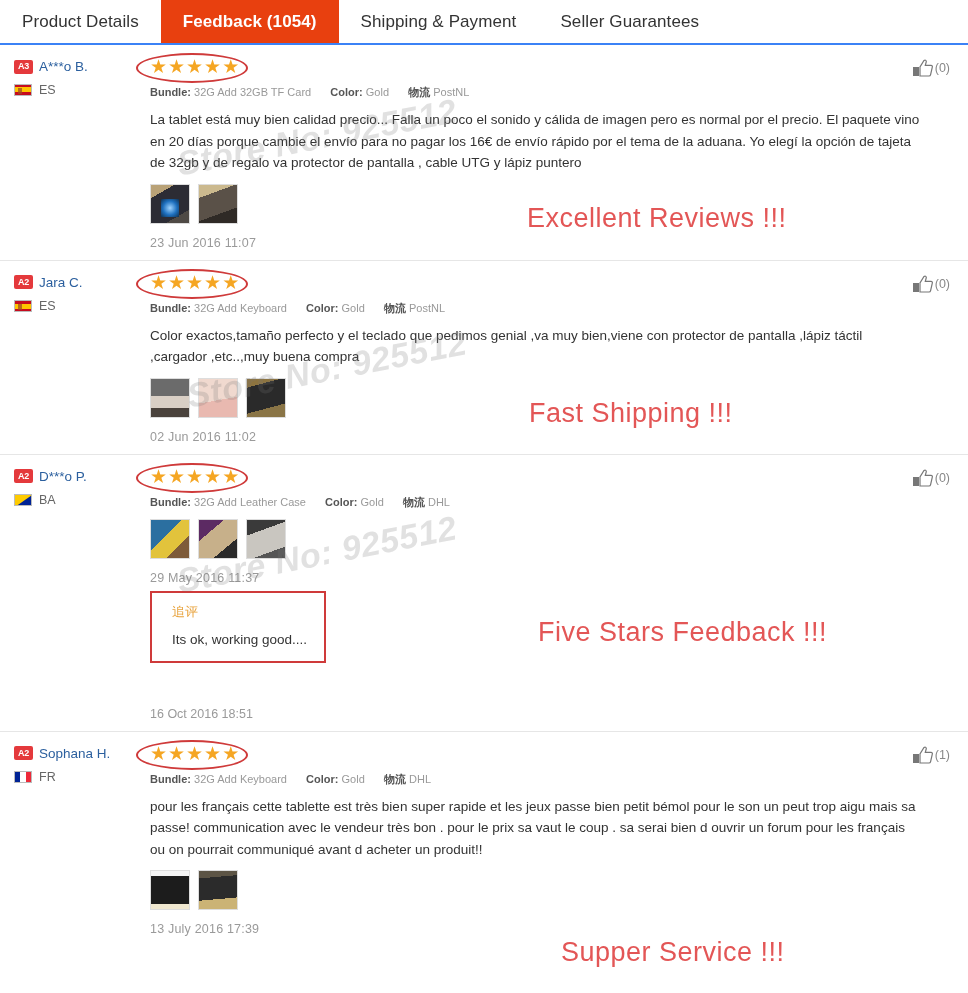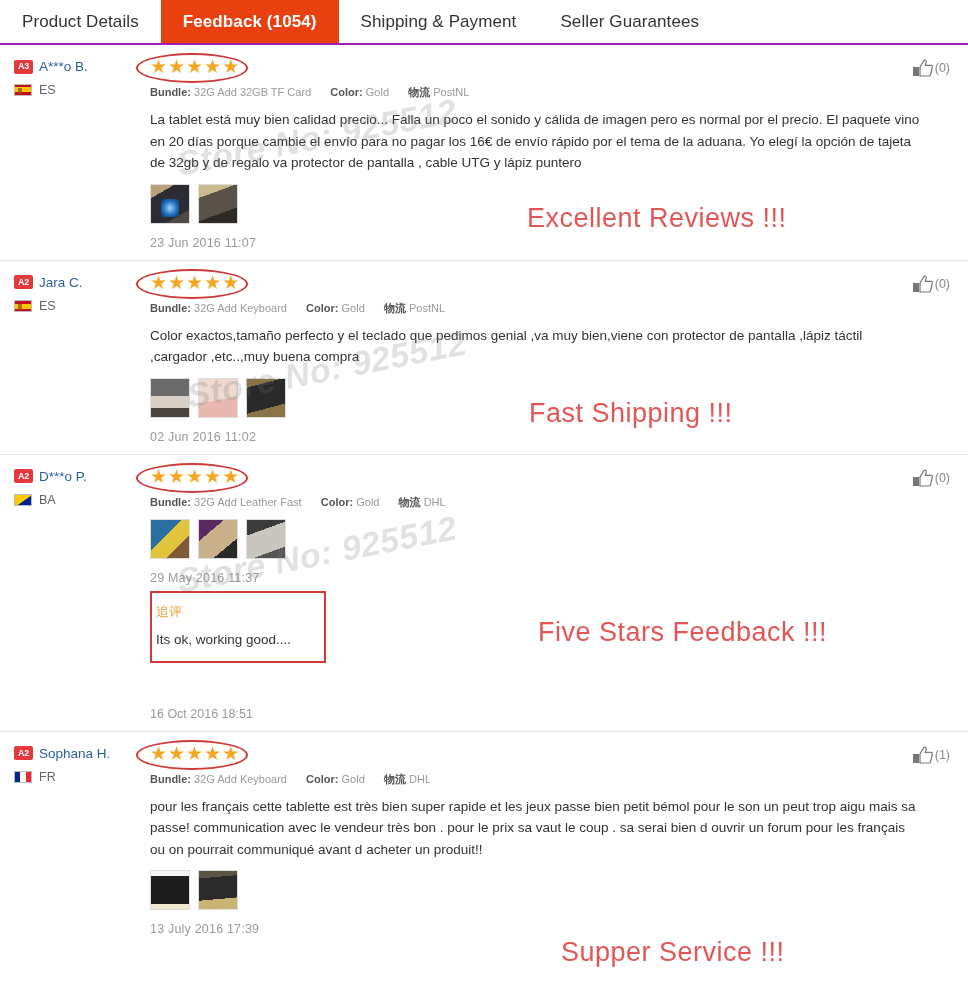--- a/index.html
+++ b/index.html
@@ -21,7 +21,7 @@
   .tabbar {
     position: relative;
     height: 45px;
-    border-bottom: 2px solid #a21caf;
+    border-bottom: 2px solid #3b82f6;
     display: flex;
     align-items: stretch;
     background: #fff;

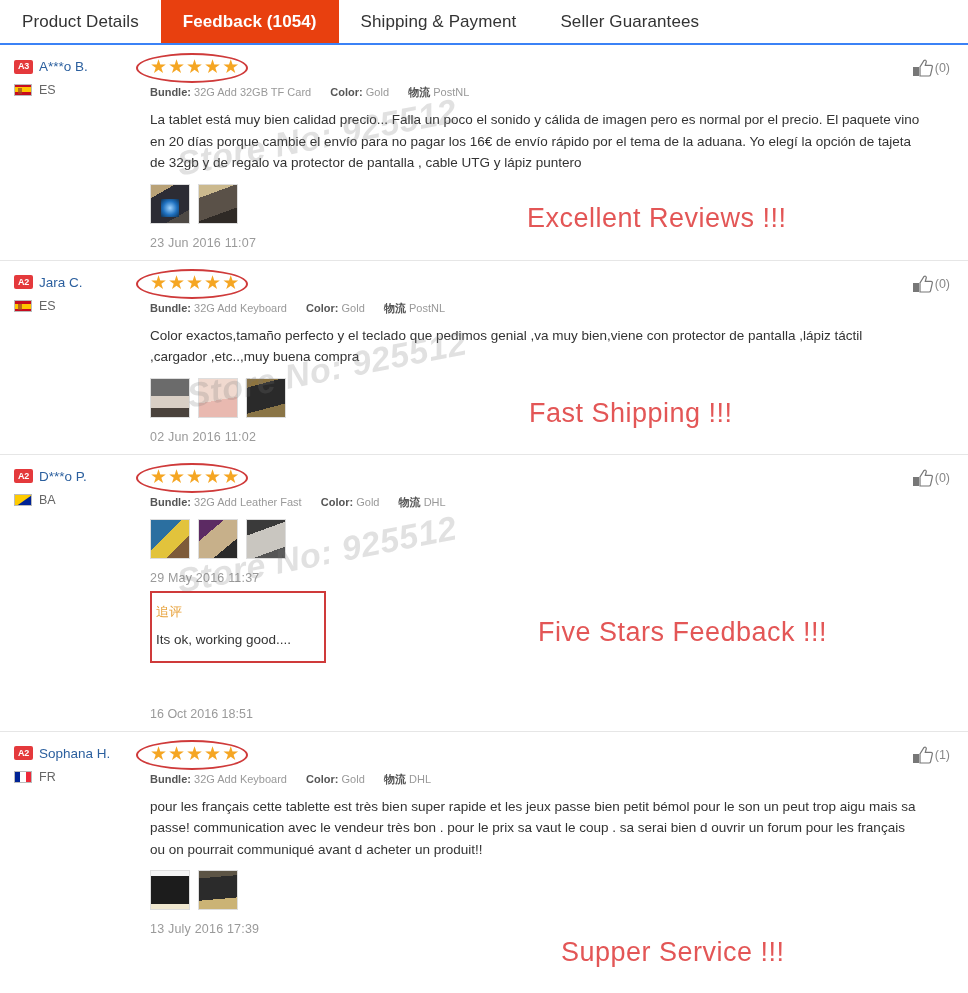--- a/index.html
+++ b/index.html
@@ -377,7 +377,7 @@
         </div>
         <div class="attrs">
           <b>Bundle:</b>
-          <span>32G Add Leather Fast</span>
+          <span>32G Add Leather Case</span>
           <span class="sp"></span>
           <b>Color:</b>
           <span>Gold</span>

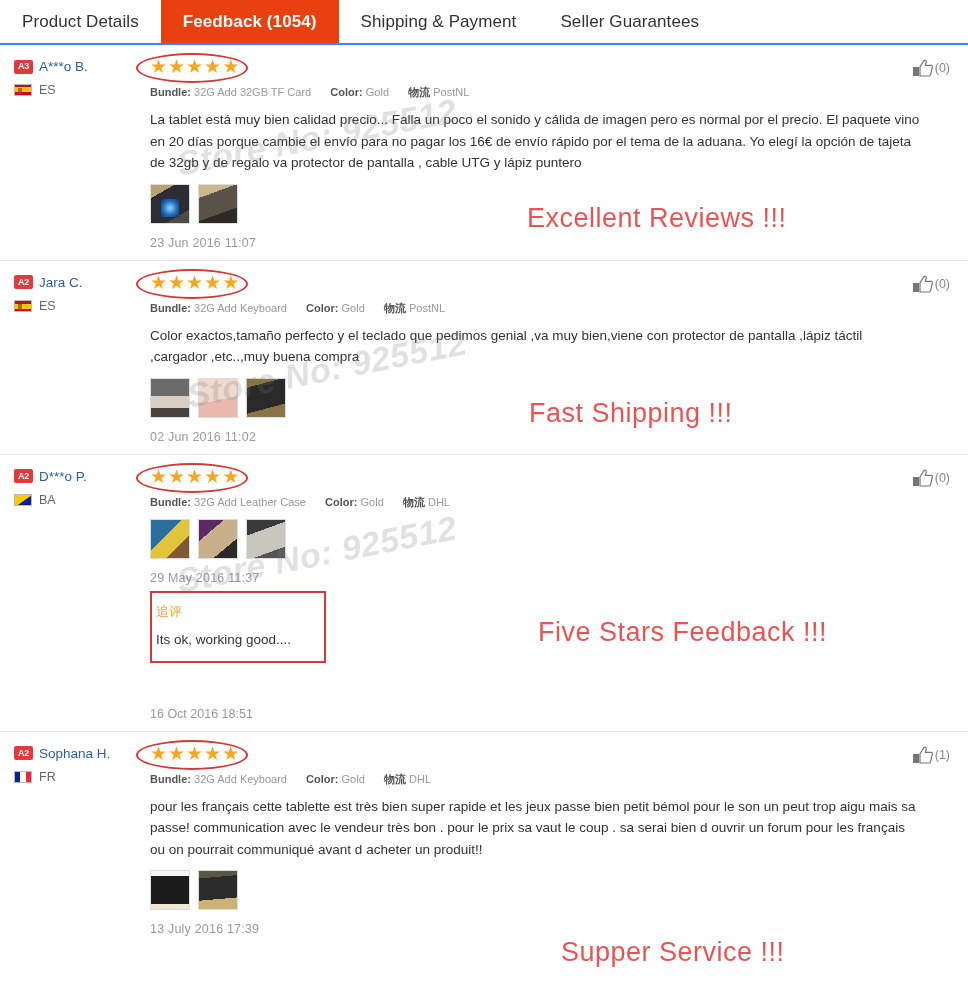--- a/index.html
+++ b/index.html
@@ -204,7 +204,7 @@
   .followup {
     display: inline-block;
     border: 2.5px solid #cf3a3a;
-    padding: 10px 14px 12px 4px;
+    padding: 10px 14px 12px 20px;
     width: 176px;
     background: #fff;
   }

